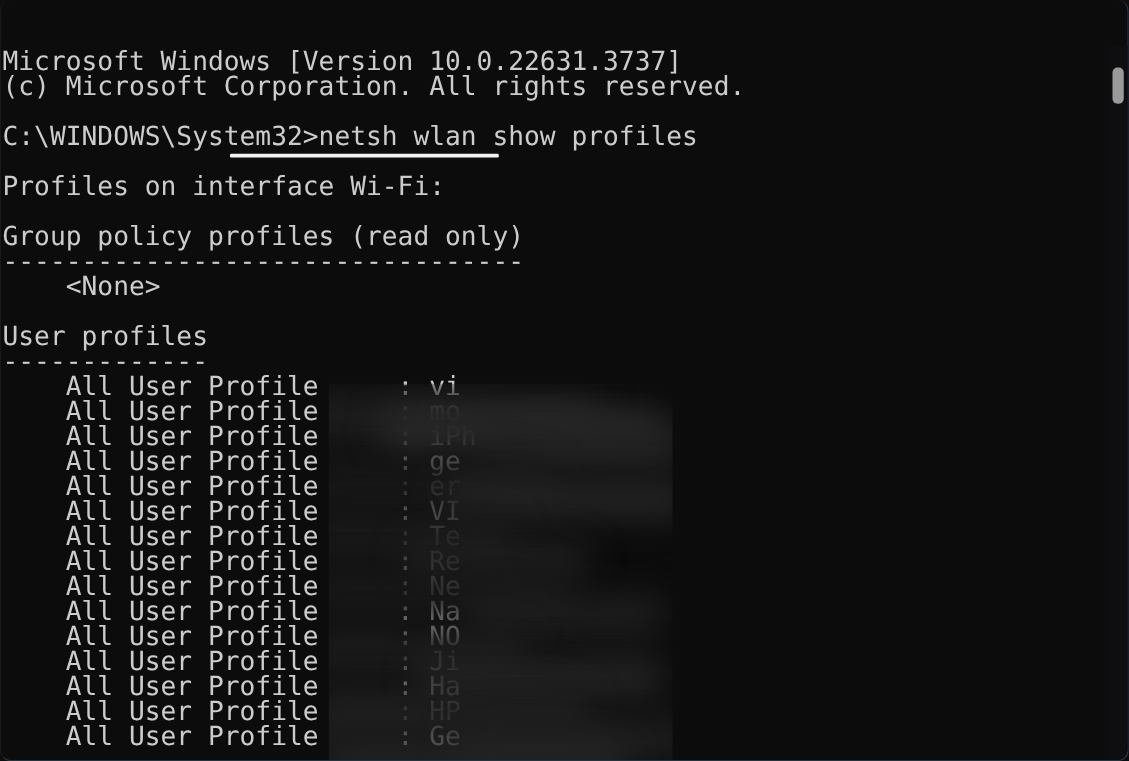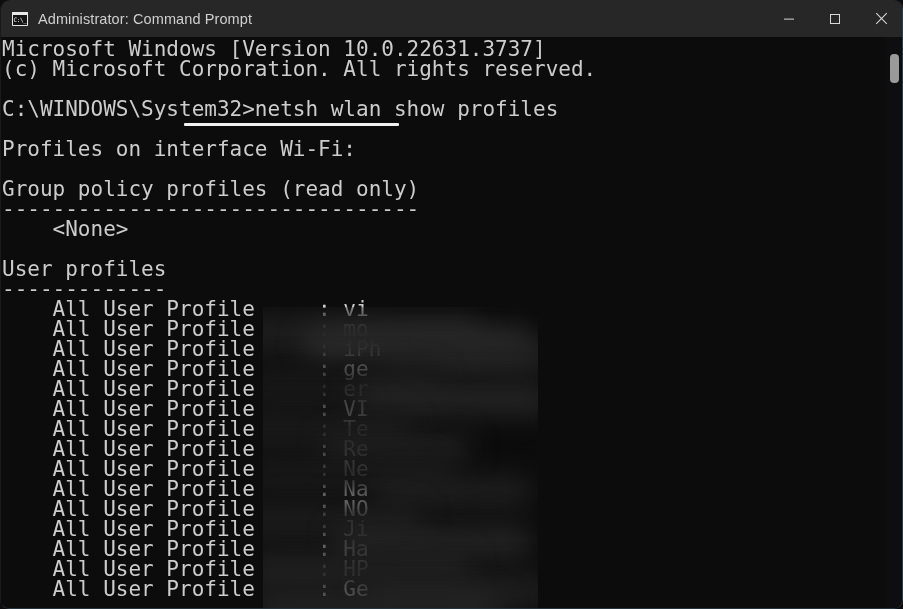--- a/index.html
+++ b/index.html
@@ -180,31 +180,6 @@
 
 <div id="window">
 
-  <div id="titlebar">
-    <div class="tb-icon">
-      <div class="ibar"></div>
-      <div class="iscreen">C:\_</div>
-    </div>
-    <div id="titletext">Administrator: Command Prompt</div>
-
-    <div id="wincontrols">
-      <div class="wc">
-        <svg width="12" height="12" viewBox="0 0 12 12" aria-hidden="true">
-          <rect x="1" y="5.6" width="10" height="1" fill="currentColor"></rect>
-        </svg>
-      </div>
-      <div class="wc">
-        <svg width="12" height="12" viewBox="0 0 12 12" aria-hidden="true">
-          <rect x="1.5" y="1.5" width="9" height="9" fill="none" stroke="currentColor" stroke-width="1"></rect>
-        </svg>
-      </div>
-      <div class="wc close">
-        <svg width="13" height="13" viewBox="0 0 13 13" aria-hidden="true">
-          <path d="M1.2 1.2 L11.8 11.8 M11.8 1.2 L1.2 11.8" stroke="currentColor" stroke-width="1.05" fill="none"></path>
-        </svg>
-      </div>
-    </div>
-  </div>
 
   <div id="term">
     <pre id="termtext">Microsoft Windows [Version 10.0.22631.3737]

